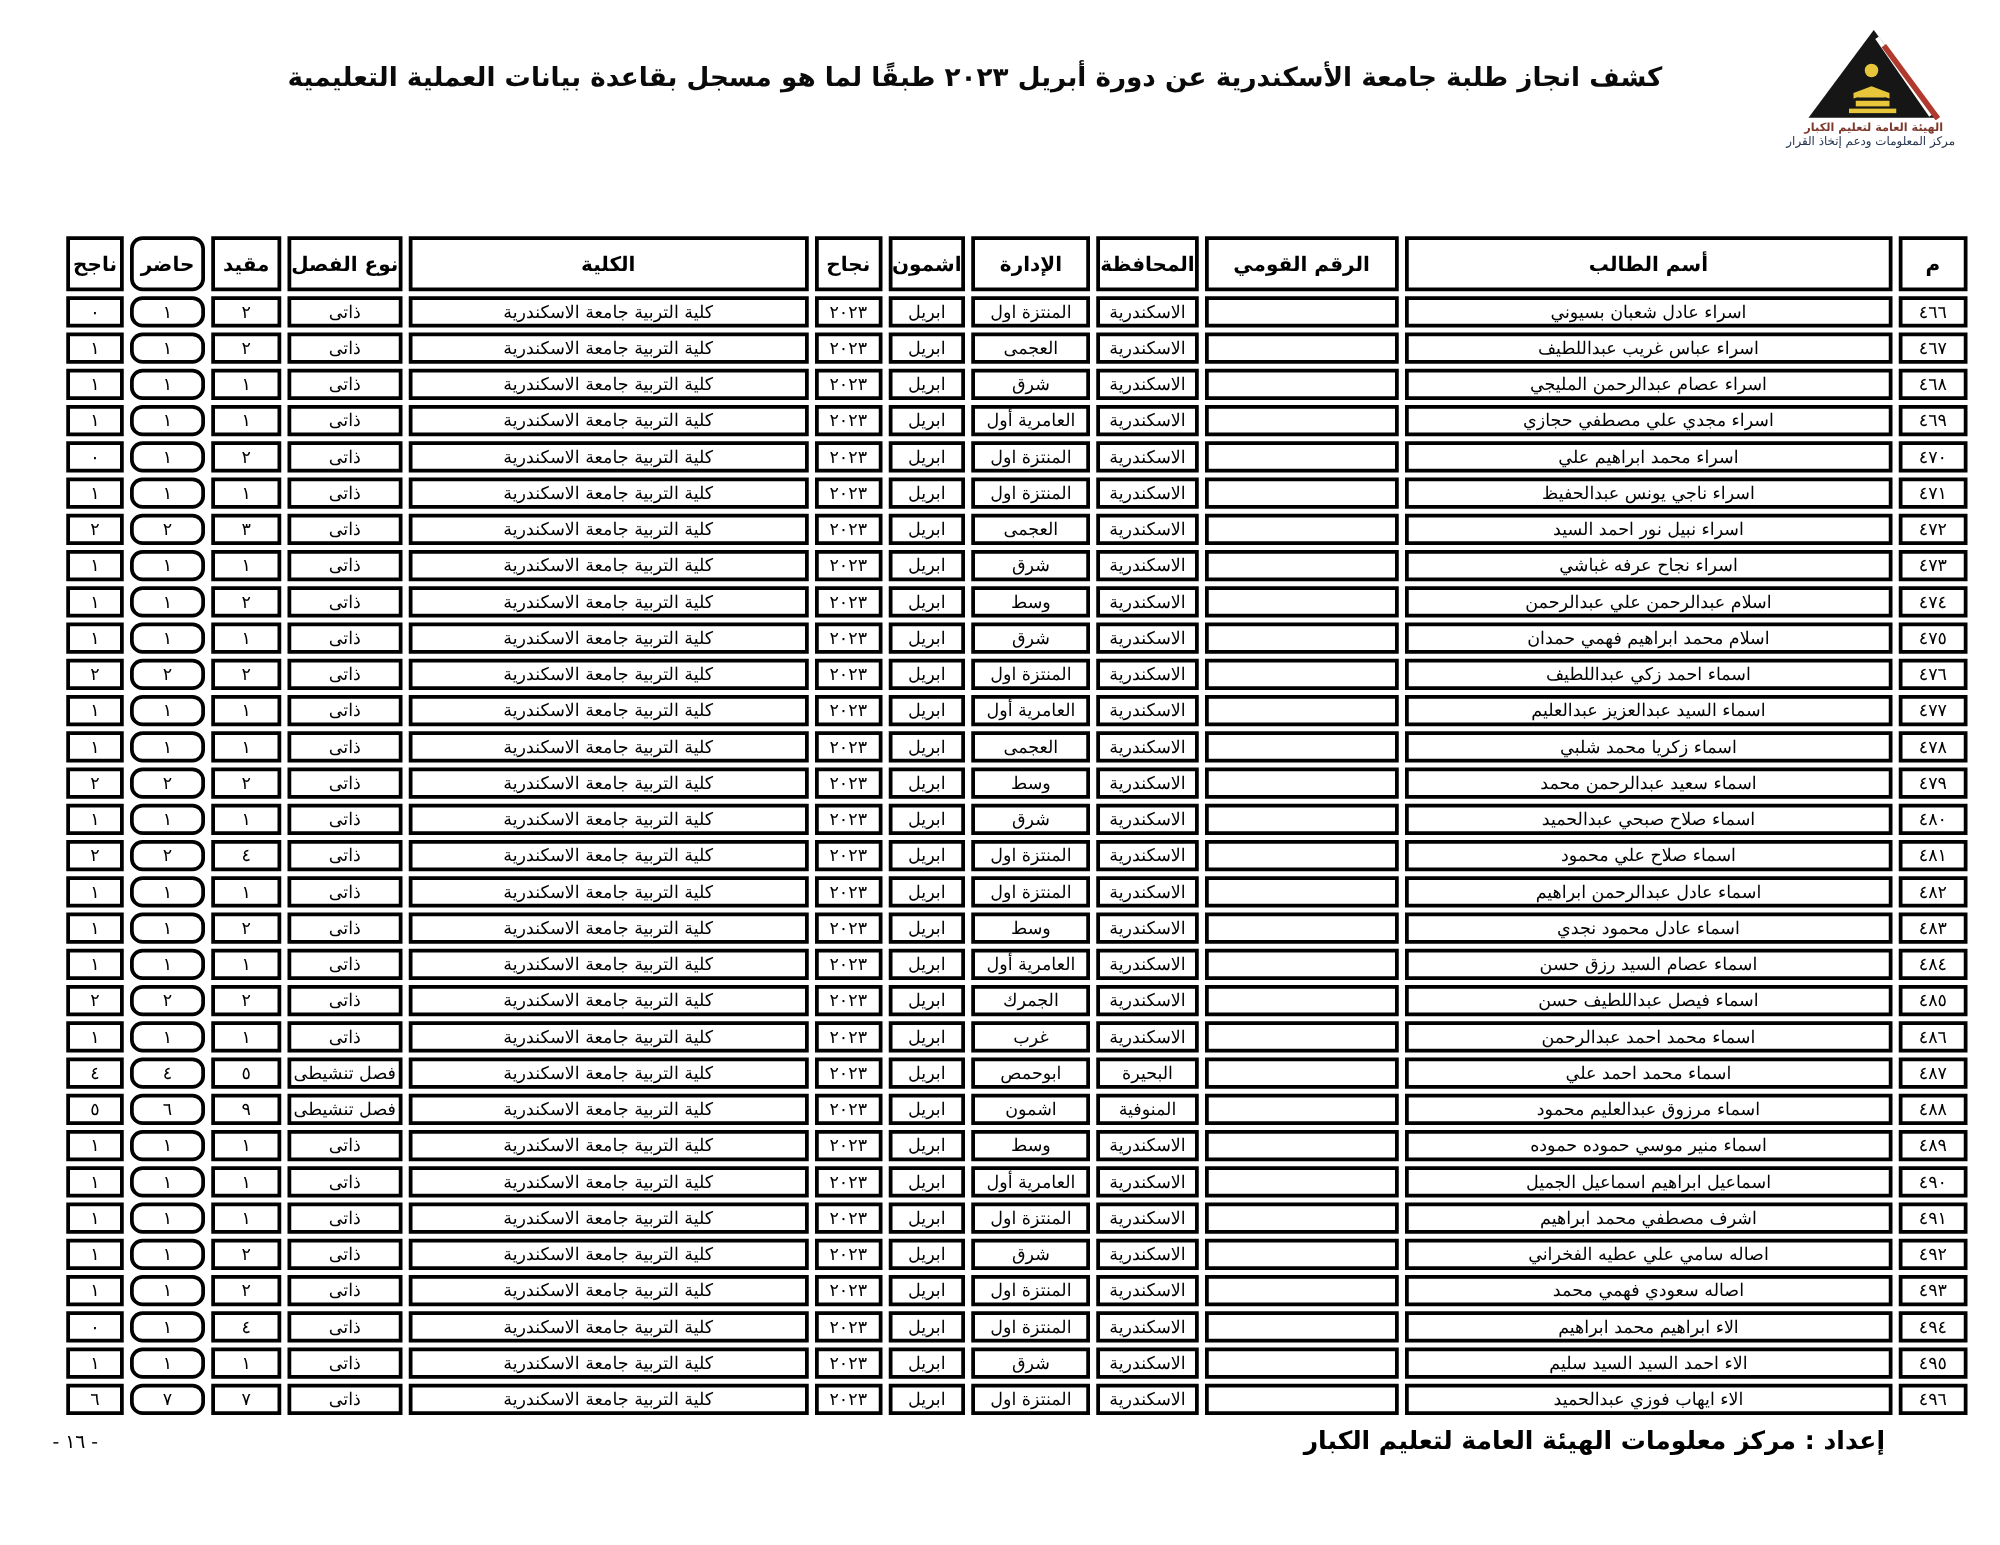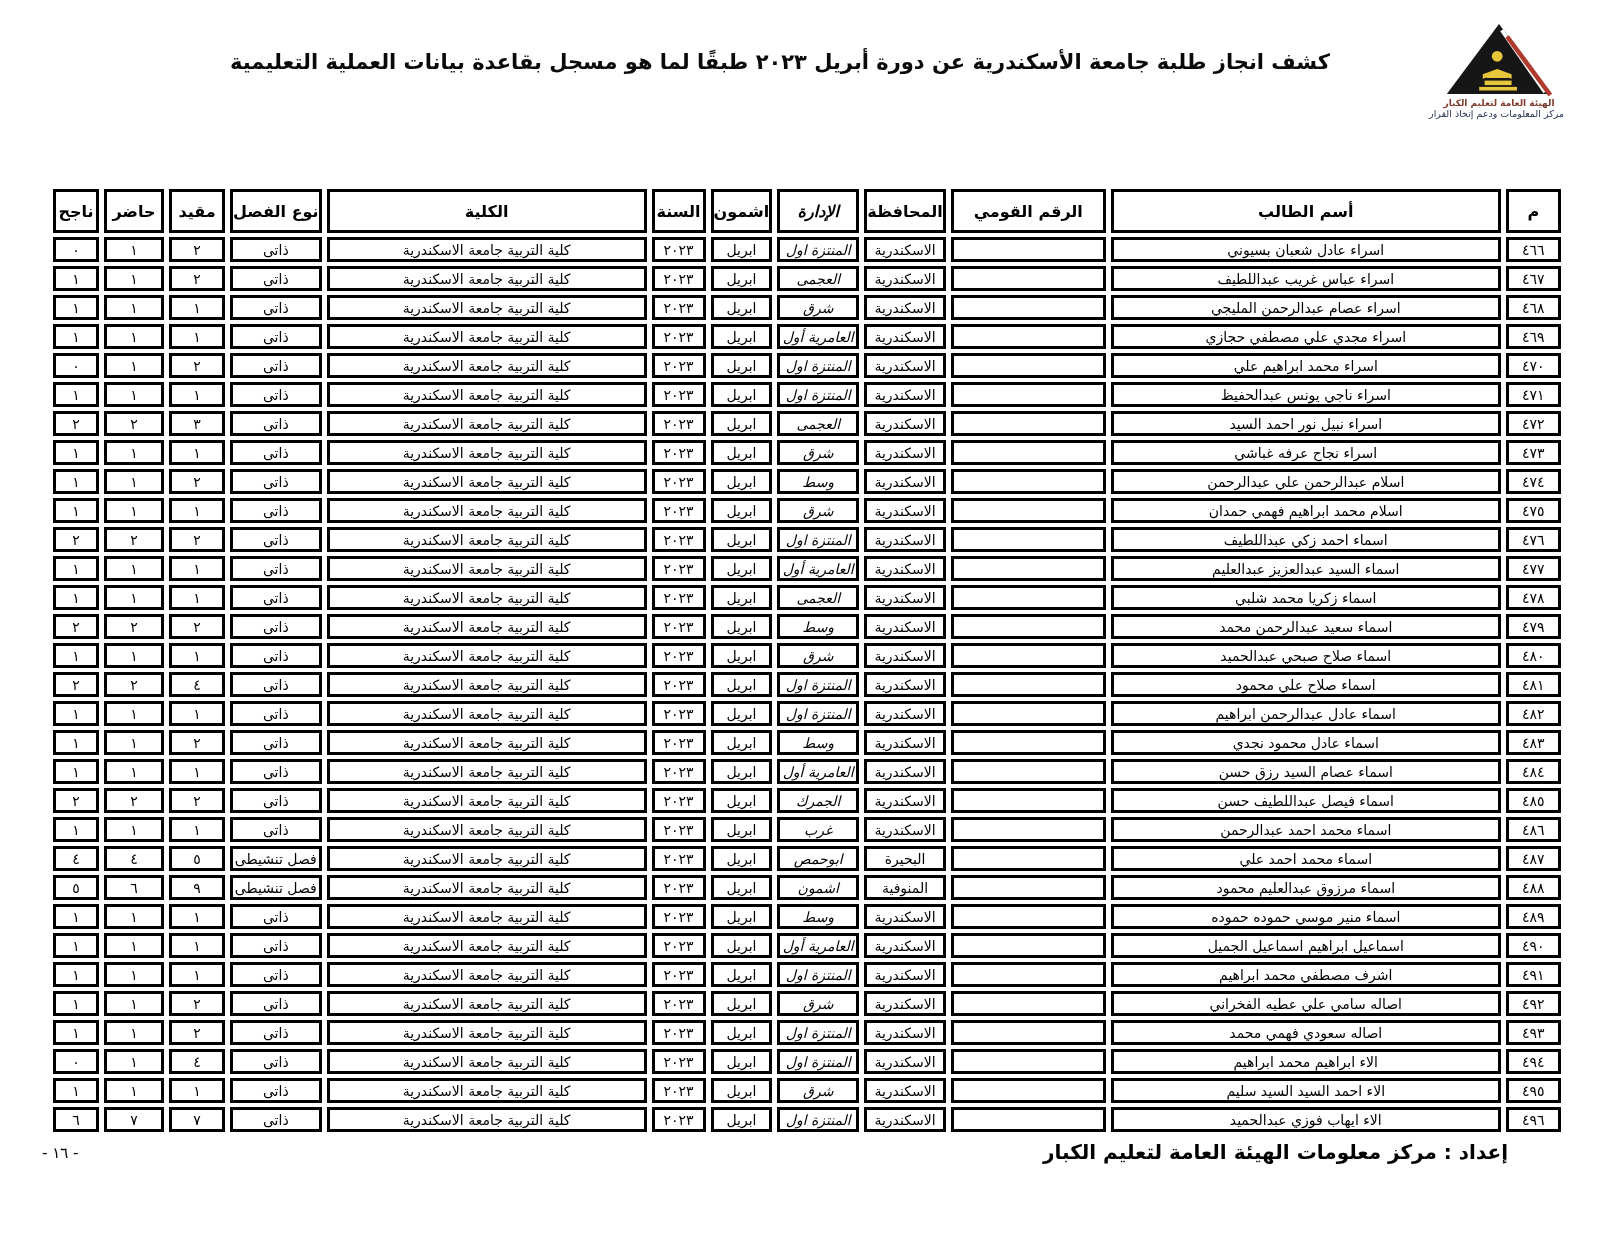--- a/index.html
+++ b/index.html
@@ -63,7 +63,7 @@
   .c7  { width:320px; }                    
   .c8  { width:88px;  }                    
   .c9  { width:56px;margin-left:18px;  }                    
-  .c10 { width:60px;  }                    
+  .c10 { width:60px;border-radius:10px;  }                    
   .c11 { width:46px;  }                    
   th.c1, th.c3, th.c4, th.c6 { font-size:16px; }
 

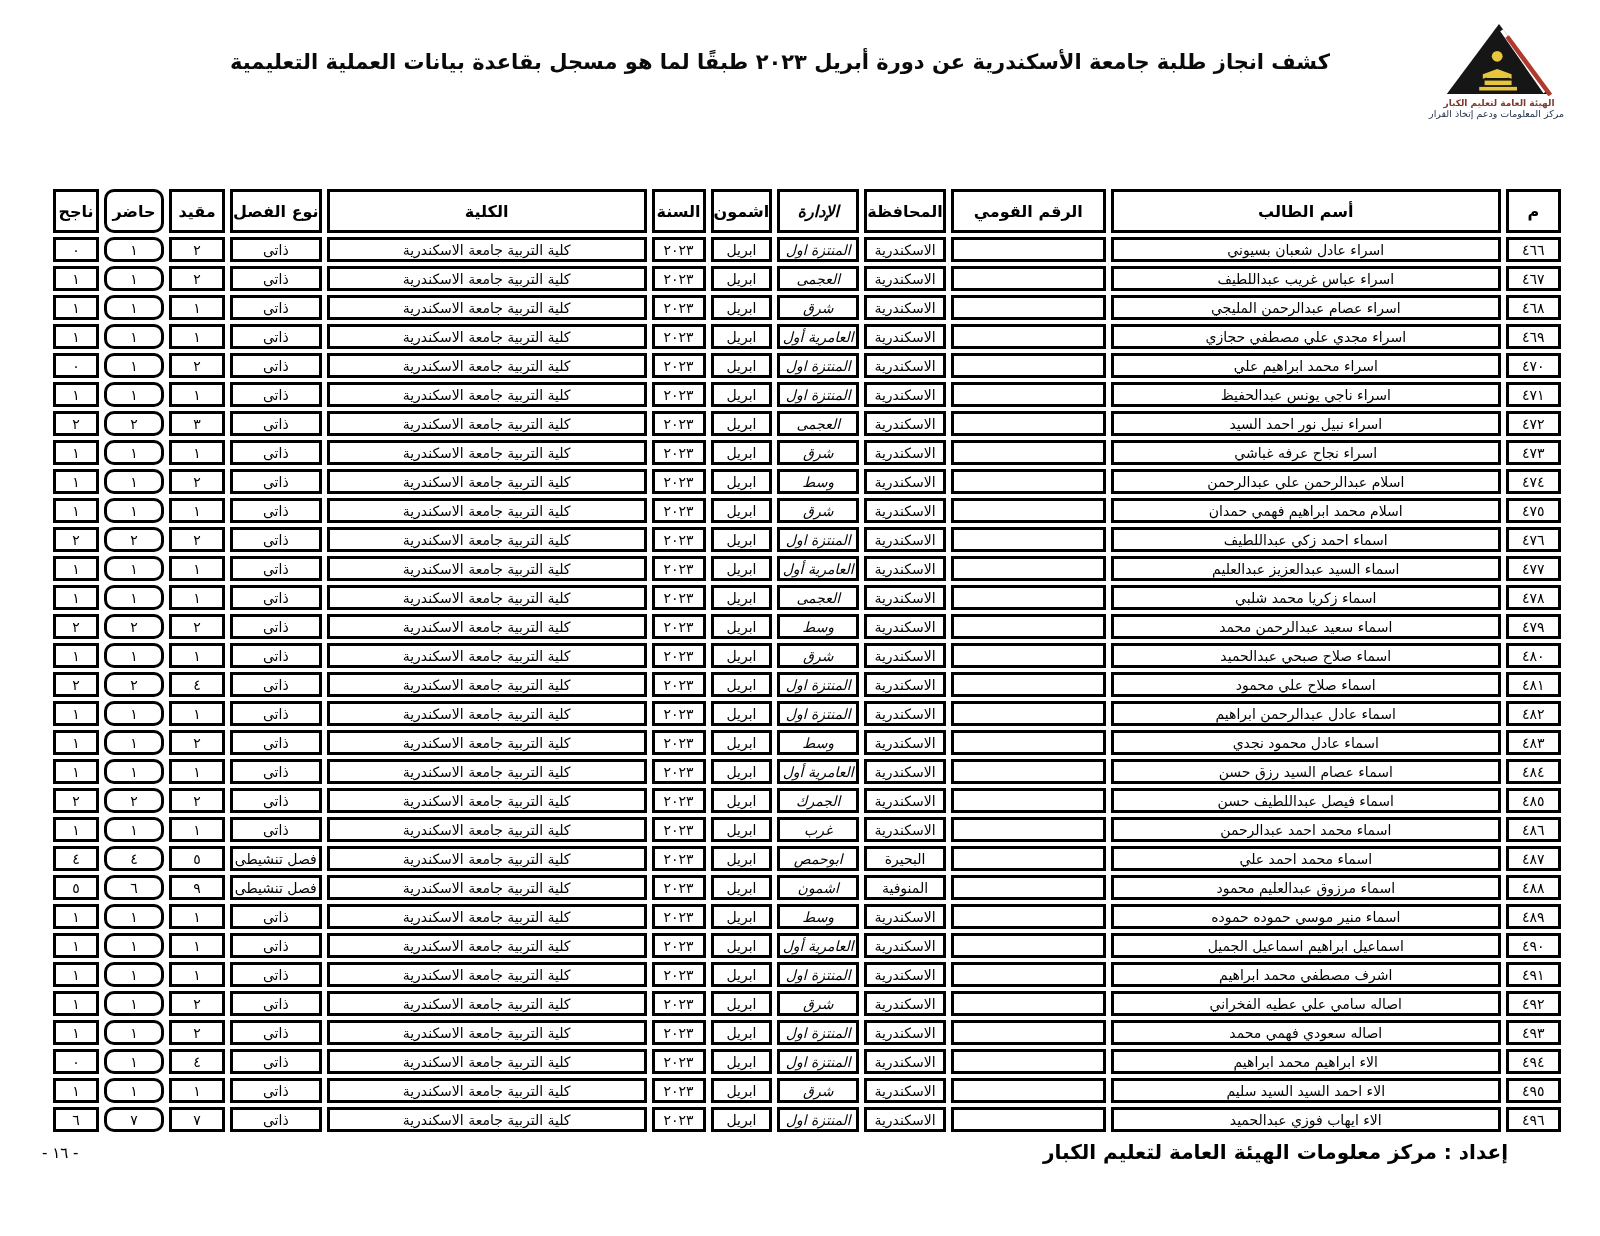--- a/index.html
+++ b/index.html
@@ -116,7 +116,7 @@
           <th class="c3">المحافظة</th>
           <th class="c4">الإدارة</th>
           <th class="c5">اشمون</th>
-          <th class="c6">السنة</th>
+          <th class="c6">نجاح</th>
           <th class="c7">الكلية</th>
           <th class="c8">نوع الفصل</th>
           <th class="c9">مقيد</th>

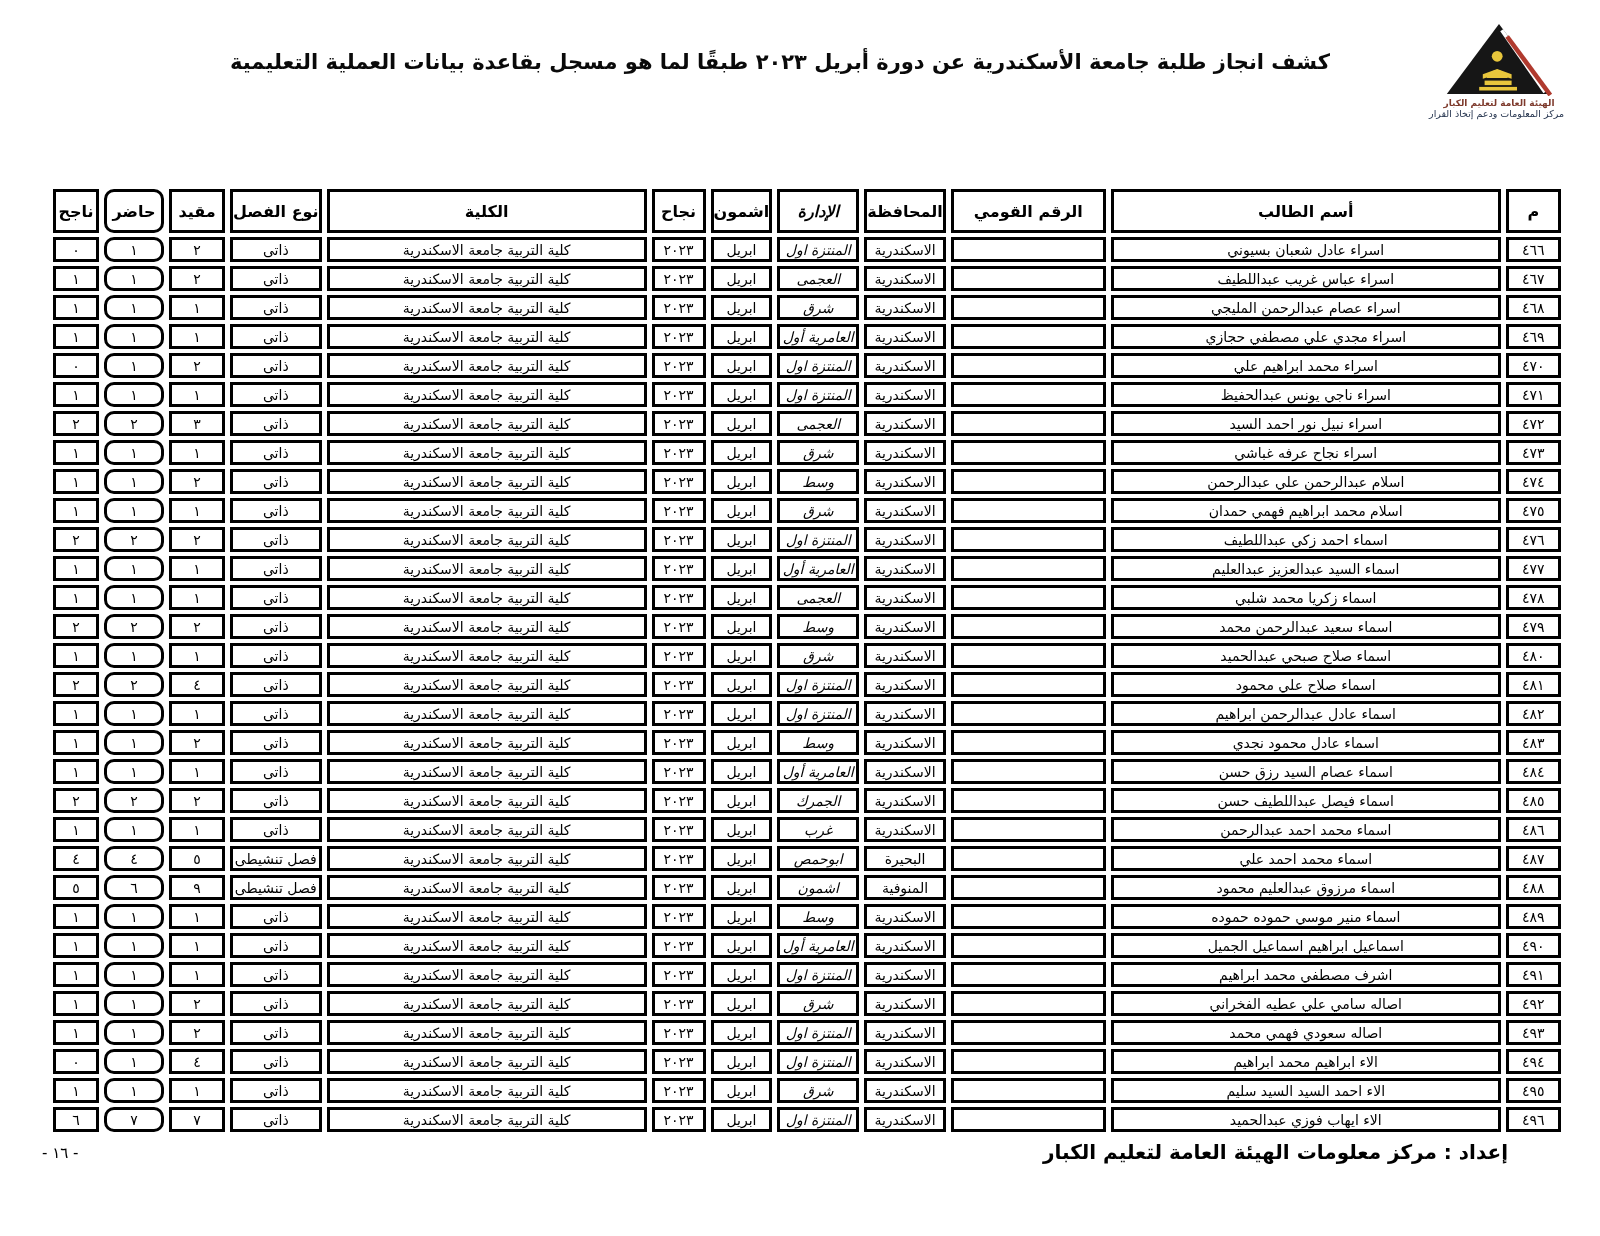--- a/index.html
+++ b/index.html
@@ -57,7 +57,7 @@
   .c1  { width:390px; font-size:15px; }    
   .c2  { width:155px; }                    
   .c3  { width:62px;  font-size:13px; }    
-  .c4  { width:82px;  font-size:13px;font-style:italic; }    
+  .c4  { width:95px;  font-size:13px; }    
   .c5  { width:50px;  }                    
   .c6  { width:54px;  font-size:13px; }    
   .c7  { width:320px; }                    

